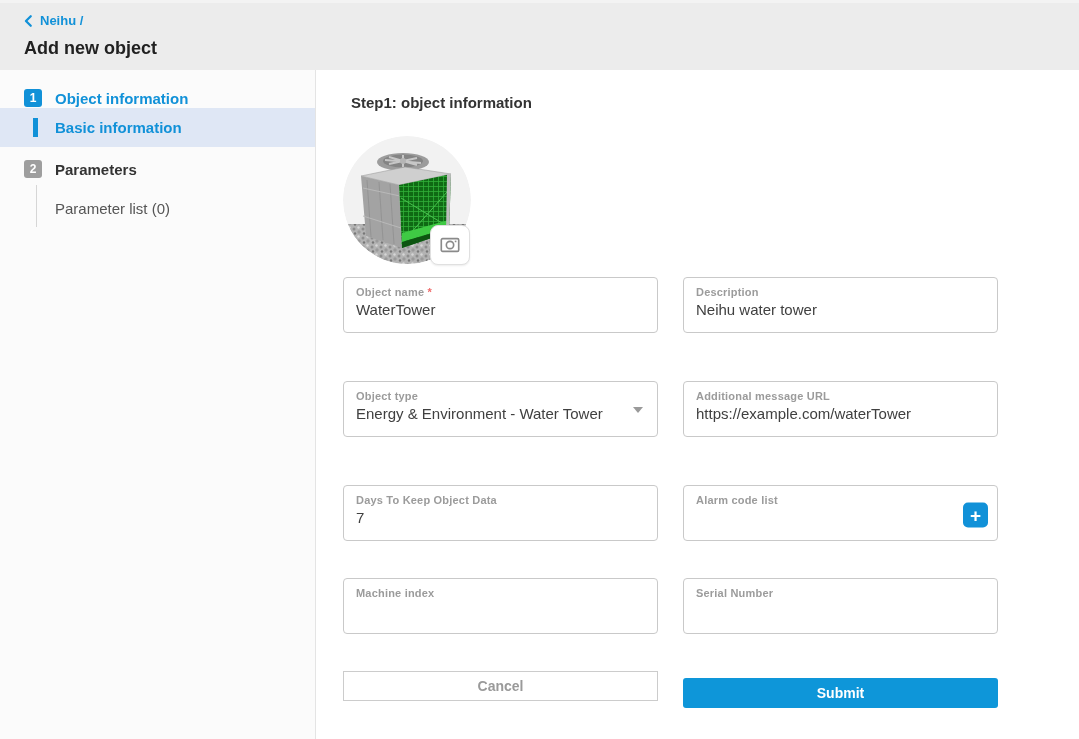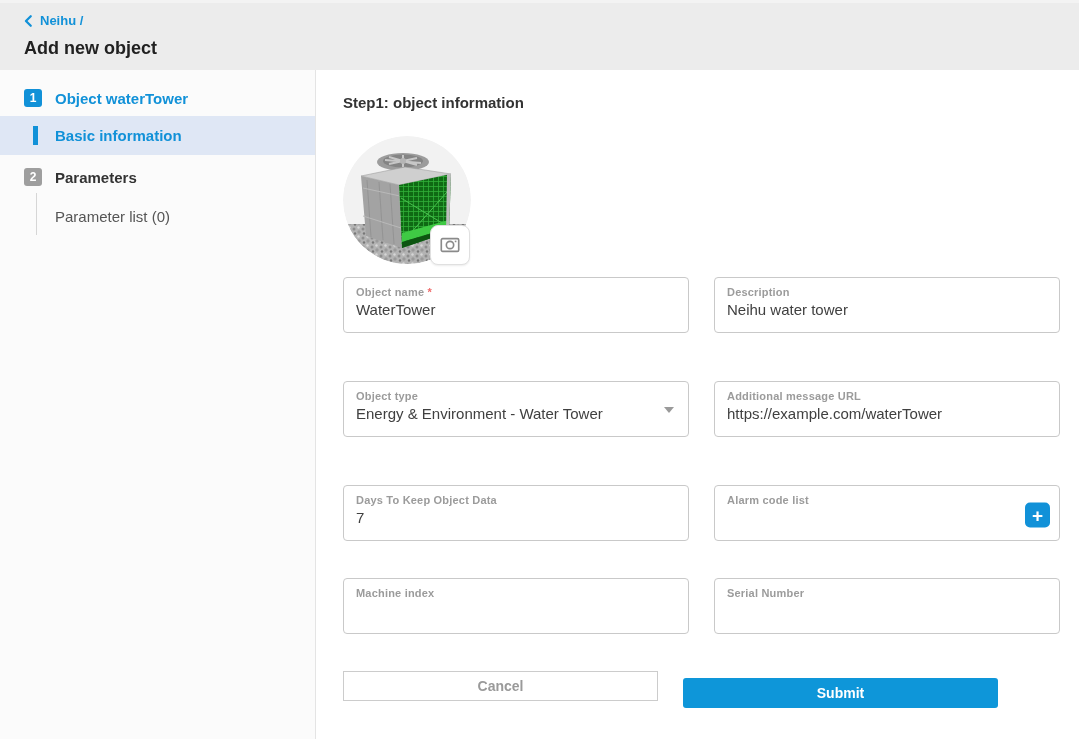--- a/index.html
+++ b/index.html
@@ -89,7 +89,7 @@
     <aside class="sidebar">
       <div class="step-head">
         <span class="badge badge-blue">1</span>
-        <span class="step-label active">Object waterTower</span>
+        <span class="step-label active">Object information</span>
       </div>
       <div class="step-sub step-sub-active">
         <span class="sub-label">Basic information</span>

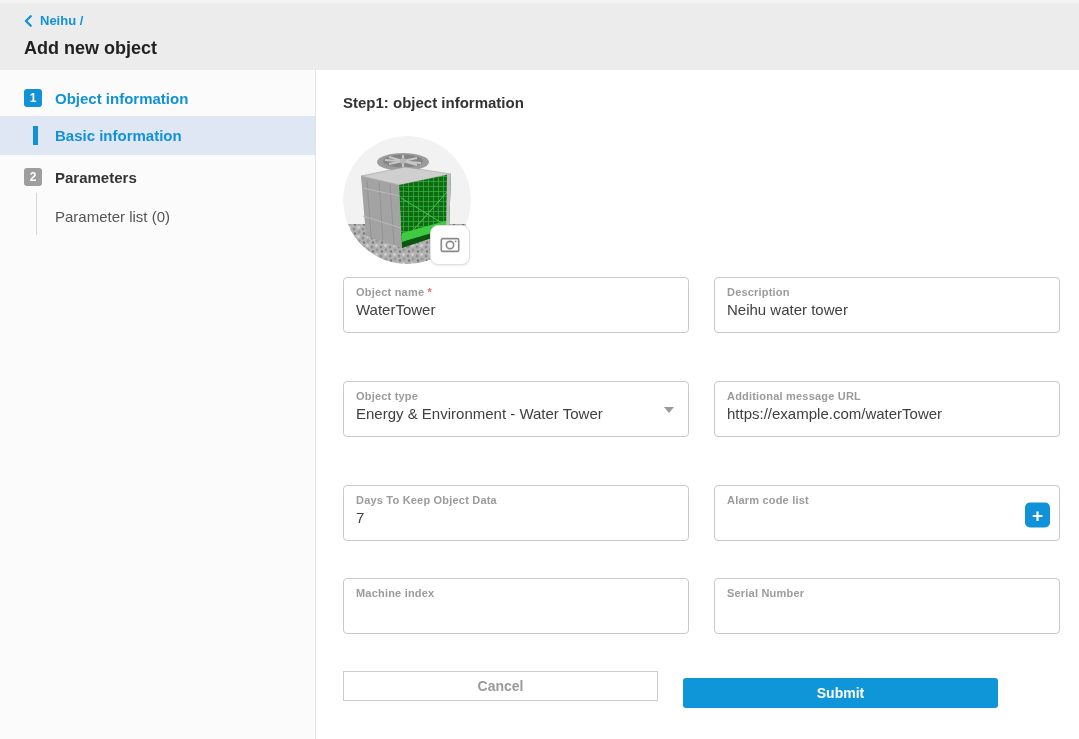--- a/index.html
+++ b/index.html
@@ -35,7 +35,7 @@
   .step-sub-plain::before { content: ""; position: absolute; left: 36px; top: -10px; bottom: -6px; width: 1px; background: #d6d6d6; }
 
   
-  .section-title { font-size: 15px; font-weight: bold; color: #333; }
+  .section-title { font-size: 15px; font-weight: bold; color: #333; margin-left: 8px; }
   .avatar-wrap { position: relative; width: 130px; height: 128px; margin-top: 25px; }
   .avatar { width: 128px; height: 128px; border-radius: 50%; overflow: hidden; }
   .camera-btn { position: absolute; left: 87px; top: 89px; width: 40px; height: 40px; background: #fff;

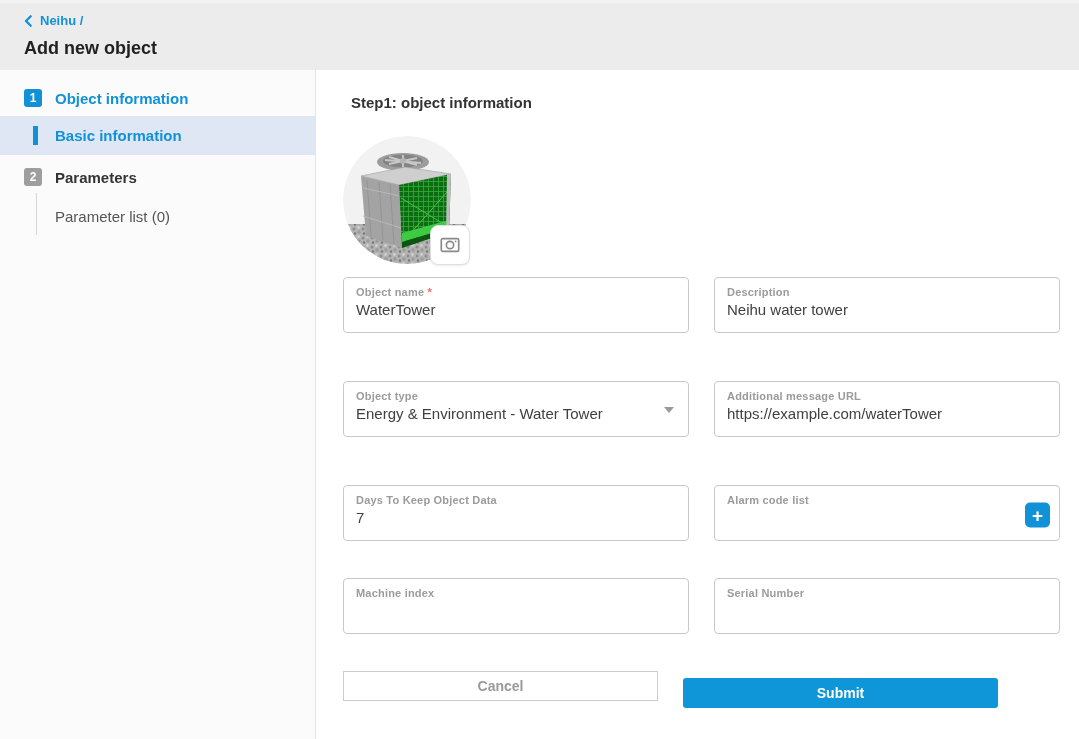--- a/index.html
+++ b/index.html
@@ -27,7 +27,7 @@
   .step-label.active { color: #1191d8; }
   .step-sub { position: relative; display: flex; align-items: center; padding-left: 55px; cursor: pointer; }
   .step-sub .sub-label { font-size: 15px; color: #555; }
-  .step-sub-active { margin-top: 8px; height: 39px; background: #dfe7f5; }
+  .step-sub-active { margin-top: 0; height: 39px; background: #dfe7f5; }
   .step-sub-active::before { content: ""; position: absolute; left: 33px; top: 10px; bottom: 10px; width: 5px; background: #1191d8; }
   .step-sub-active .sub-label { color: #1191d8; font-weight: bold; }
   .step-head-2 { margin-top: 12px; }

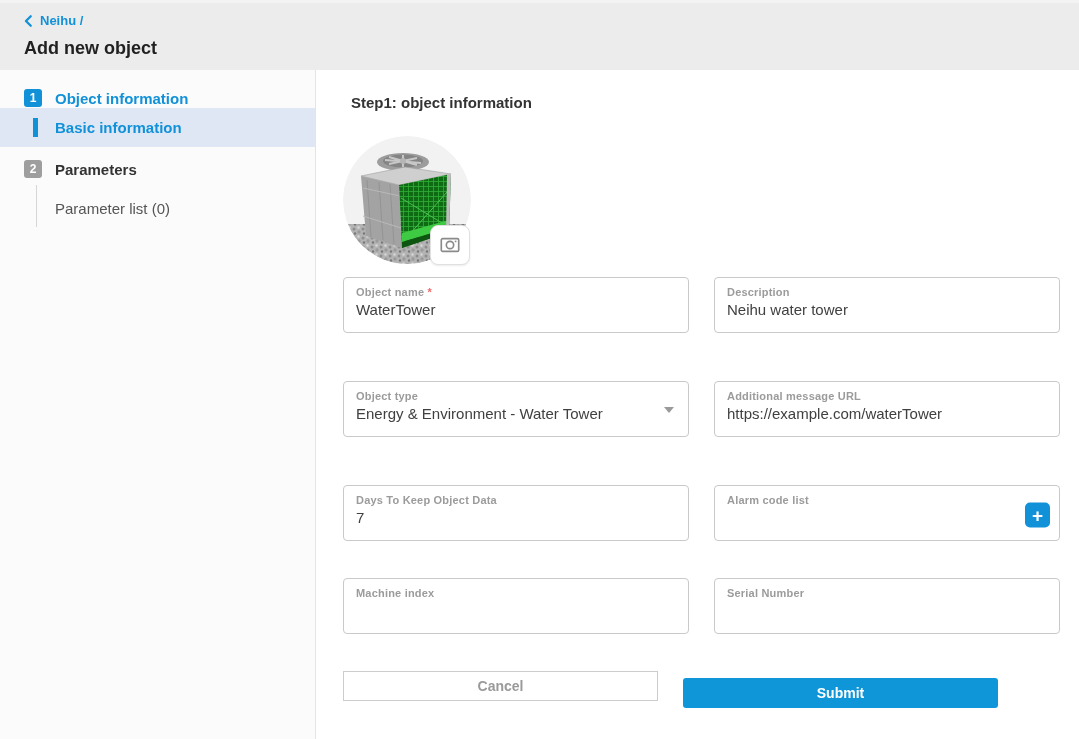--- a/index.html
+++ b/index.html
@@ -47,7 +47,7 @@
   .form-row { display: flex; gap: 25px; }
   .gap-lg { margin-bottom: 48px; }
   .gap-md { margin-bottom: 37px; }
-  .field { position: relative; width: 346px; height: 56px; border: 1px solid #c9c9c9; border-radius: 4px;
+  .field { position: relative; width: 315px; height: 56px; border: 1px solid #c9c9c9; border-radius: 4px;
            background: #fff; padding: 8px 12px 0 12px; }
   .field-label { font-size: 11px; font-weight: bold; color: #9b9b9b; letter-spacing: .2px; display: block; }
   .req { color: #ef6b6b; font-weight: bold; font-size: 11px; }

